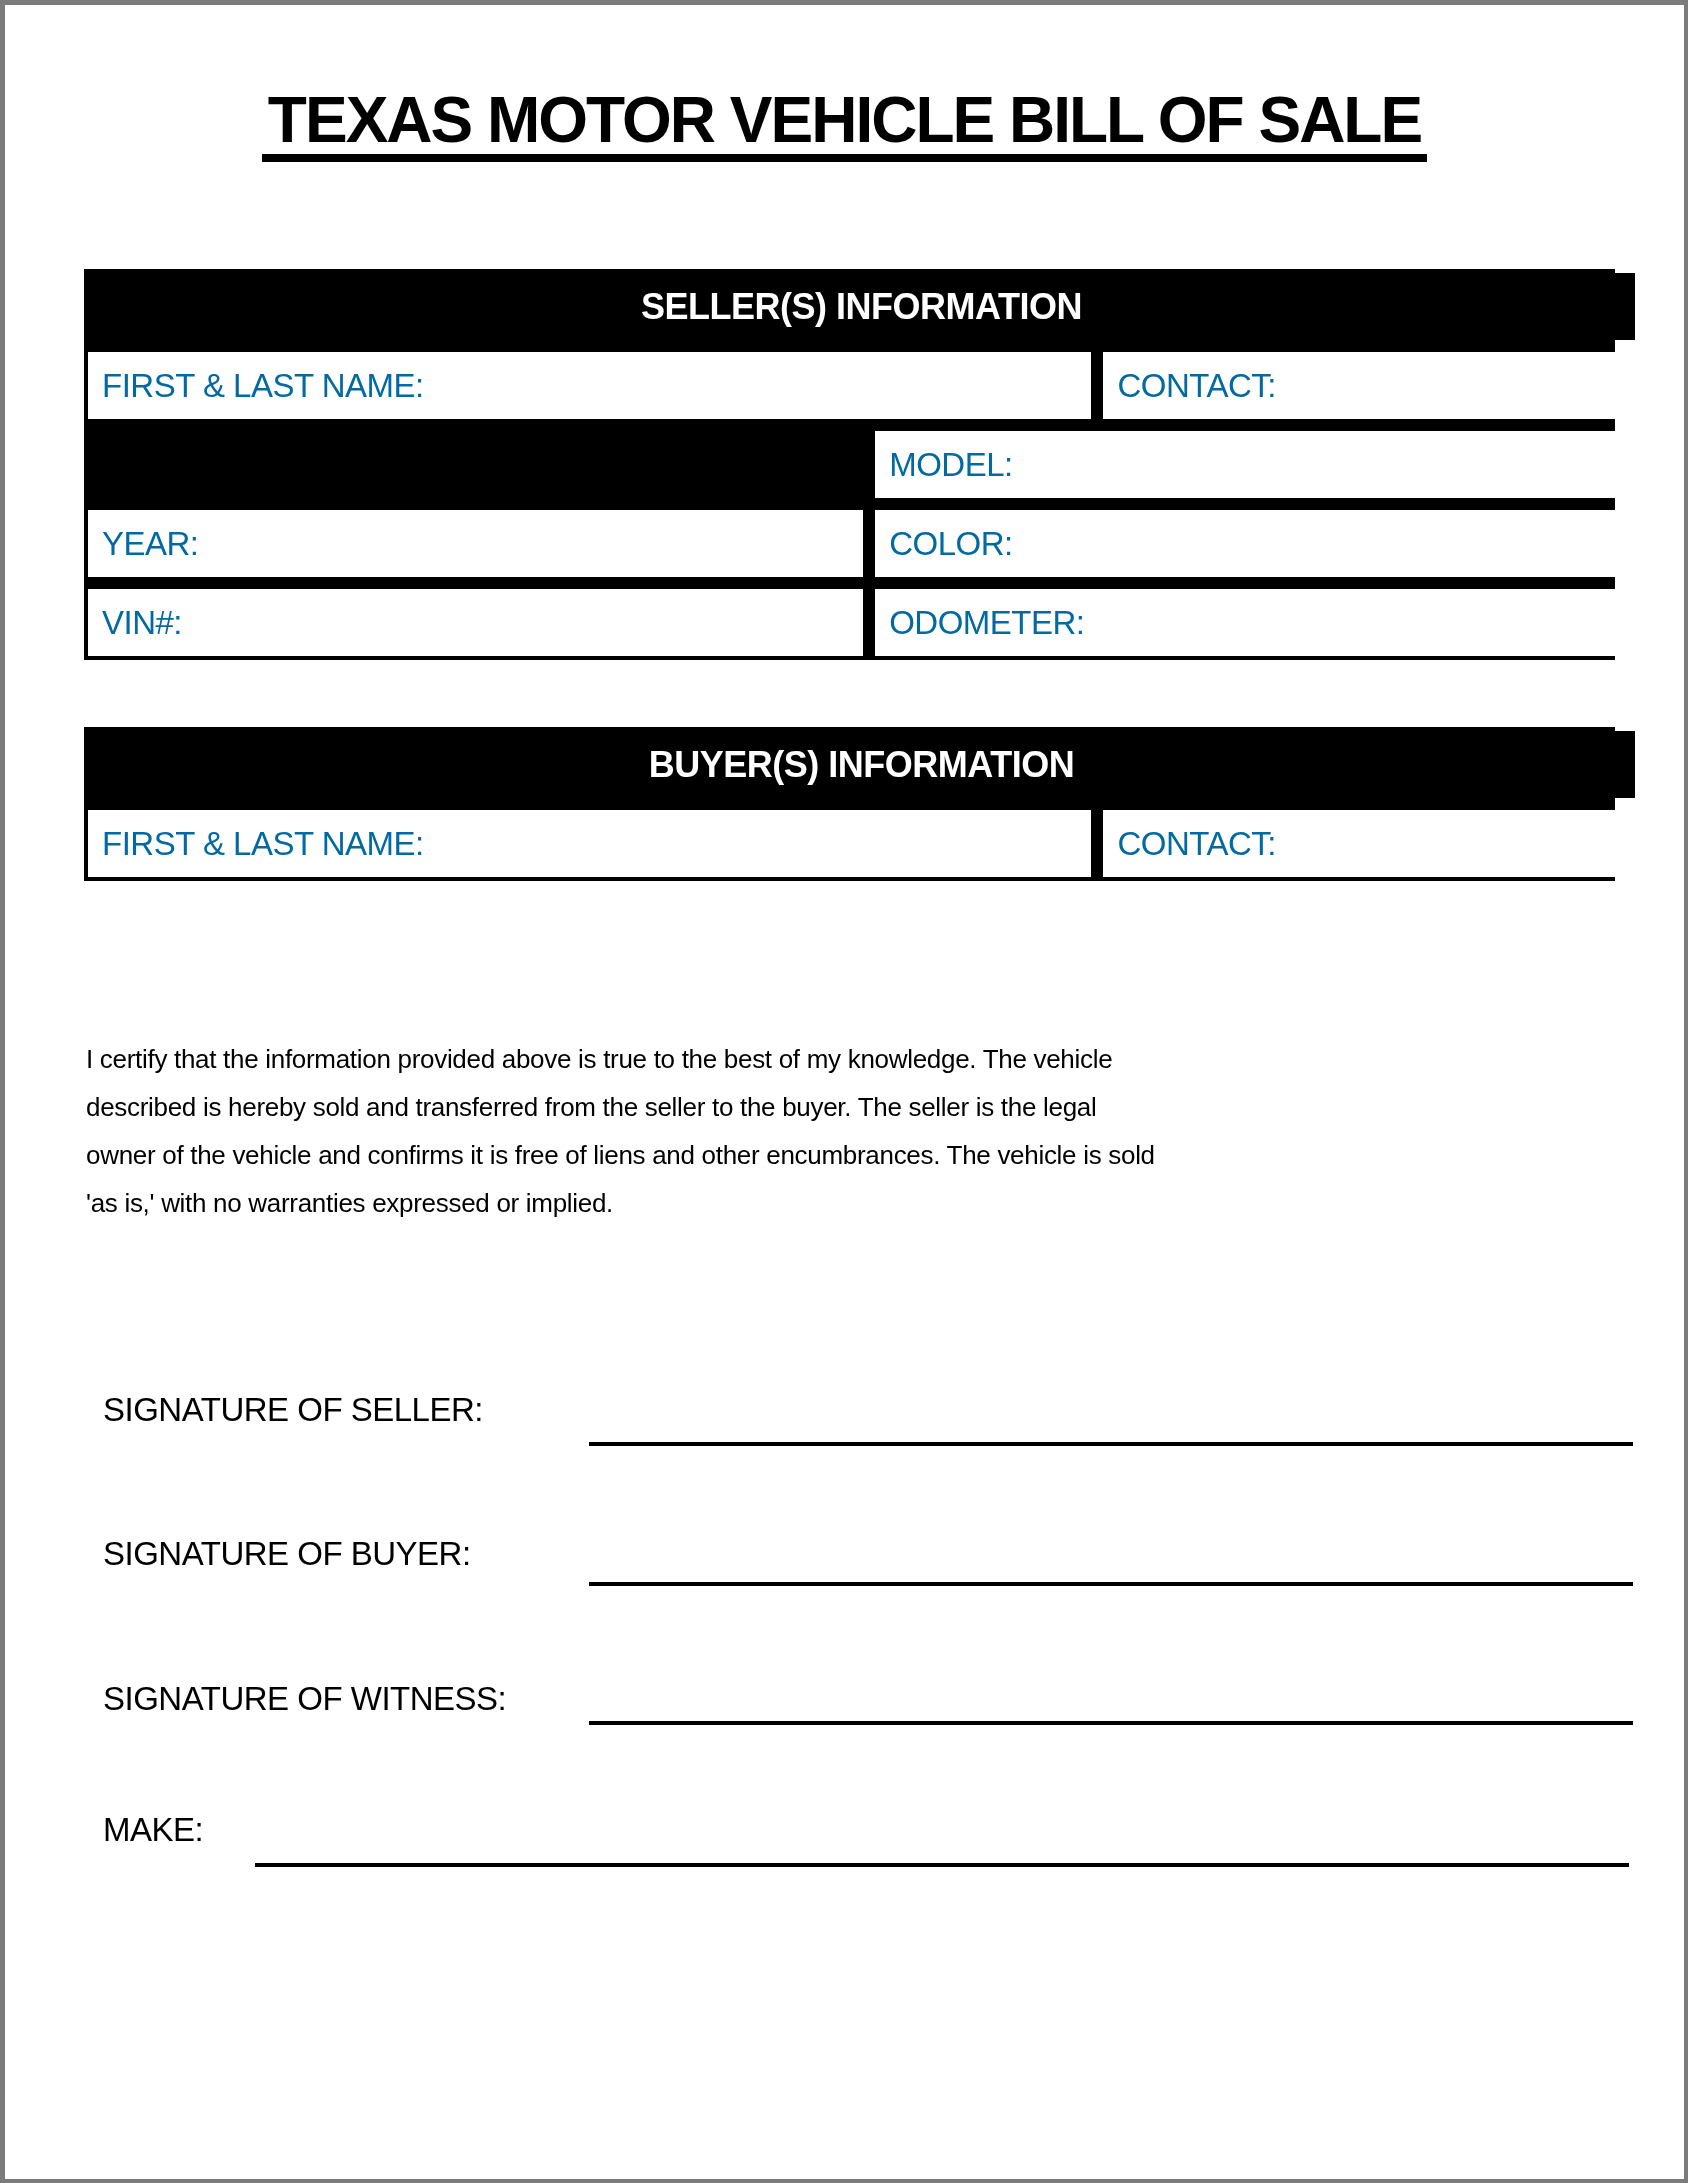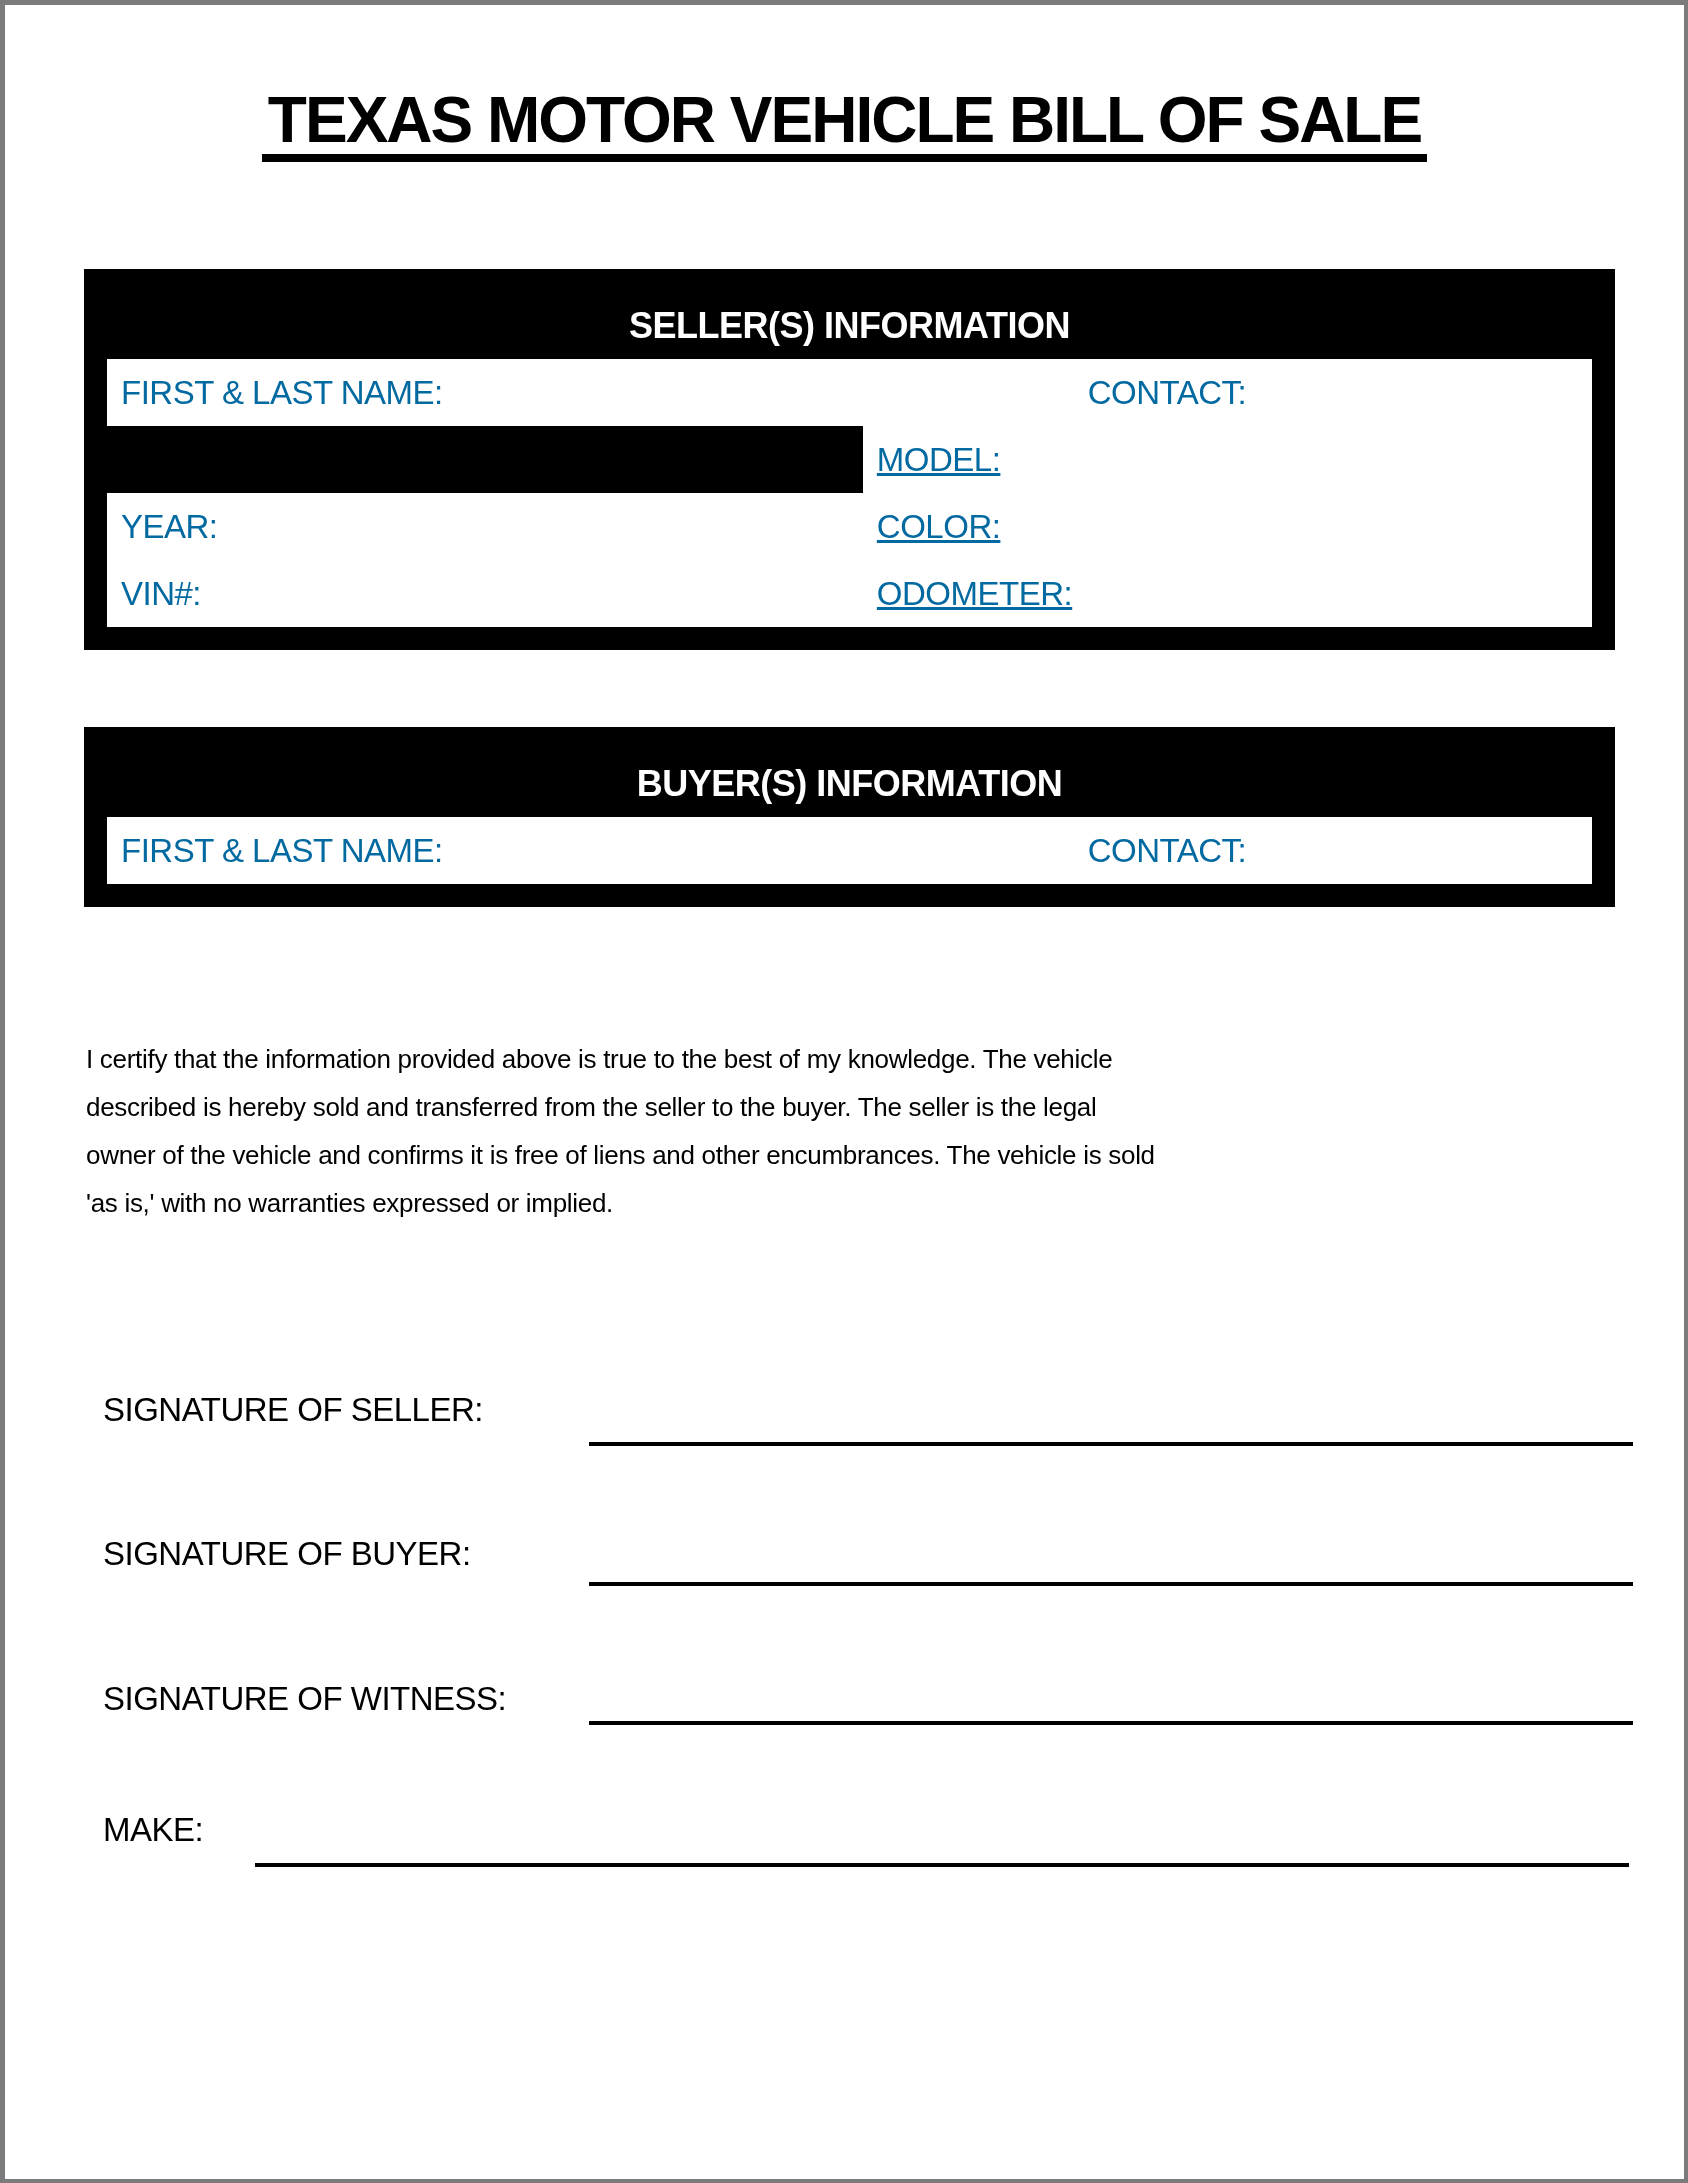--- a/index.html
+++ b/index.html
@@ -41,10 +41,10 @@
     left: 79px;
     width: 1531px;
     background: #000000;     
-    padding: 23px;
+    padding: 4px;
     display: grid;
     grid-template-columns: 50.9% 14.2% 34.9%;
-    gap: 0;
+    gap: 12px;
   }
   .info-table .cell {
     background: #ffffff;

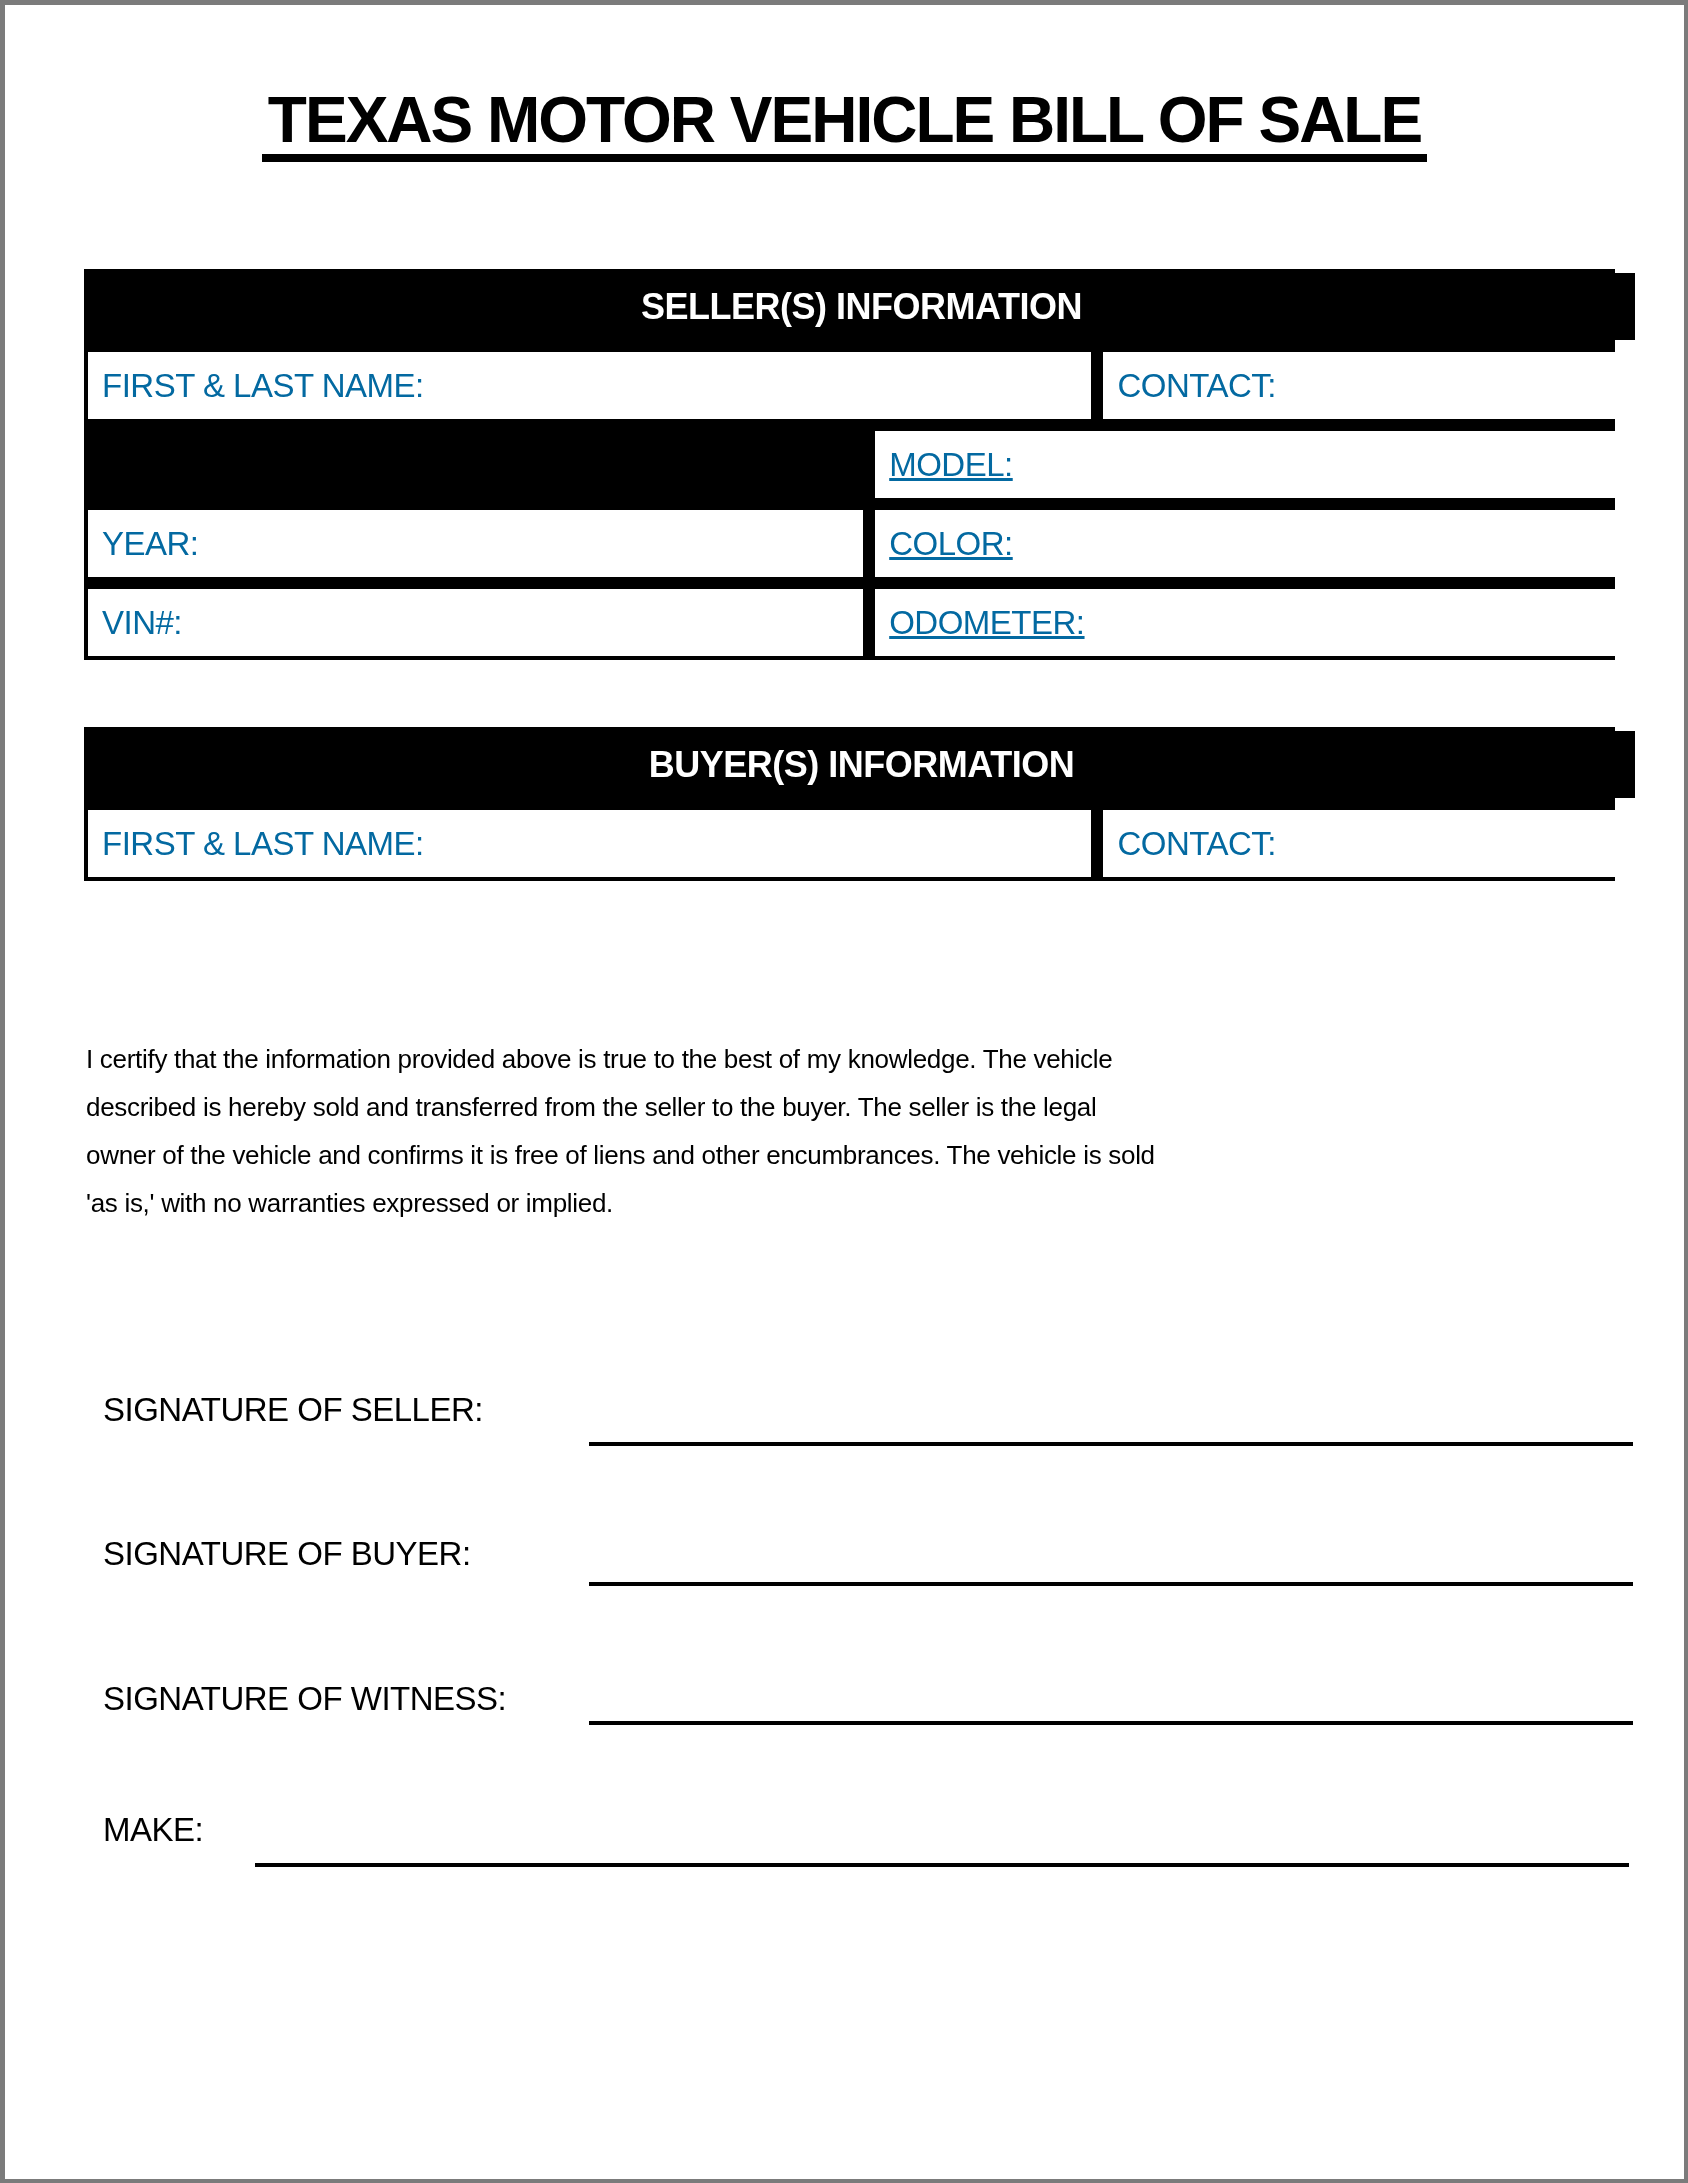--- a/index.html
+++ b/index.html
@@ -70,7 +70,7 @@
     letter-spacing: -0.5px;
   }
   .span-12 { grid-column: 1 / 3; }
-  .span-23 { grid-column: 2 / 4; text-decoration: underline; }
+  .span-23 { grid-column: 2 / 4; }
   .span-all { grid-column: 1 / -1; }
   .col-3 { grid-column: 3 / 4; }
   .col-1 { grid-column: 1 / 2; }

